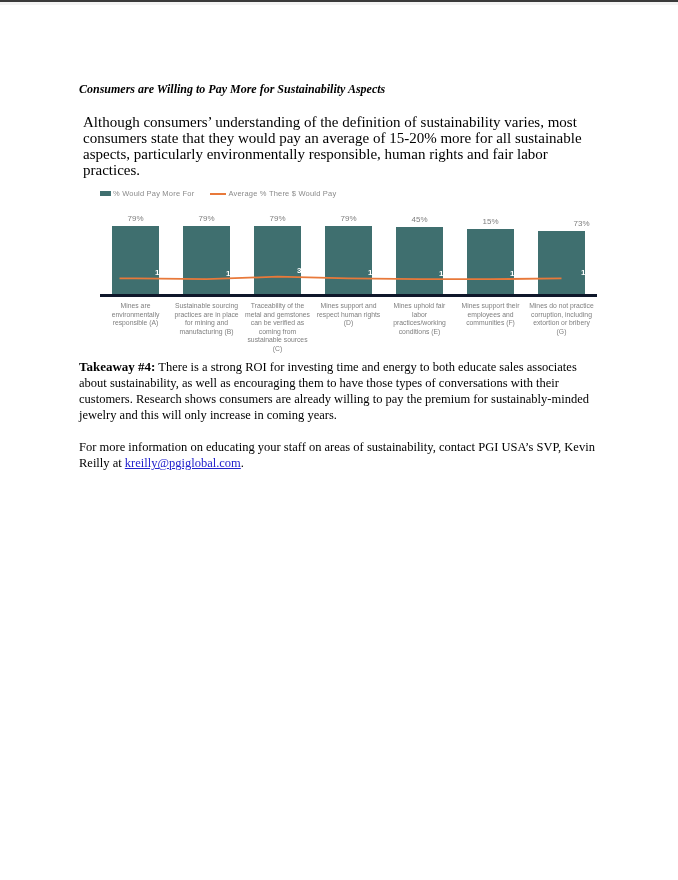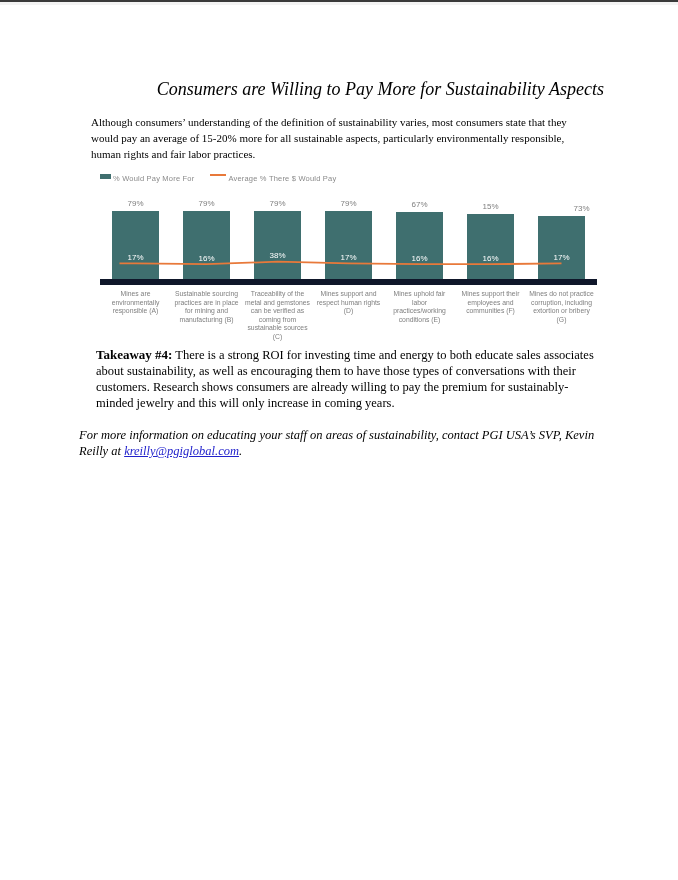--- a/index.html
+++ b/index.html
@@ -20,10 +20,9 @@
   }
   .heading {
     font-family: "Liberation Serif", serif;
-    font-size: 18px; line-height: 15px;
-    font-weight: normal; font-style: italic;
+    font-size: 12px; line-height: 15px;
+    font-weight: bold; font-style: italic;
     margin: 0 0 17px 0;
-    text-align: right;
   }
   .para {
     font-size: 11px; line-height: 16px;

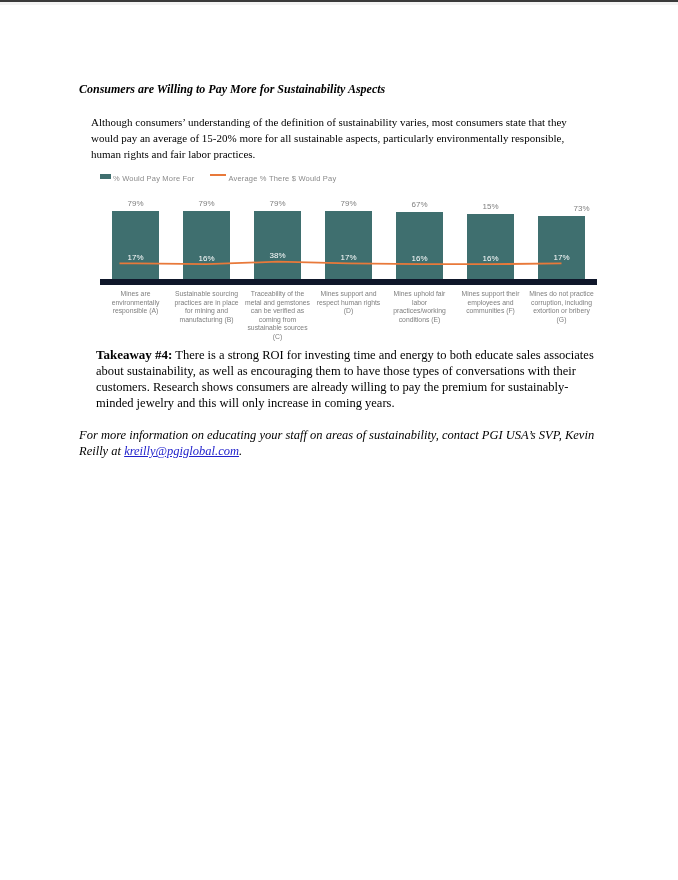--- a/index.html
+++ b/index.html
@@ -25,8 +25,8 @@
     margin: 0 0 17px 0;
   }
   .para {
-    font-size: 11px; line-height: 16px;
-    margin: 12px;
+    font-size: 15px; line-height: 16px;
+    margin: 4px;
   }
   
   .chart {

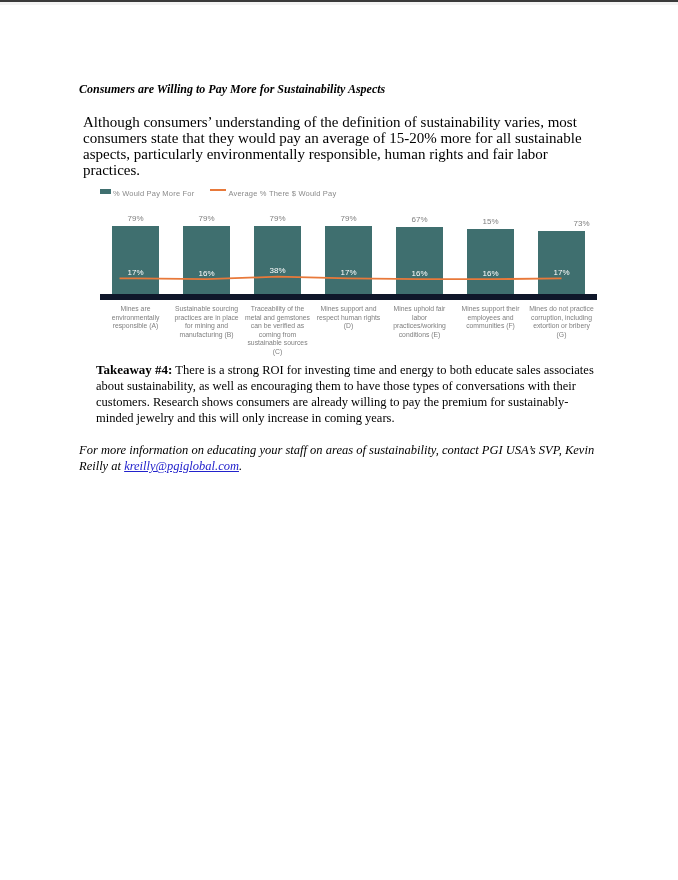--- a/index.html
+++ b/index.html
@@ -38,7 +38,7 @@
     display: flex; align-items: center;
     font-size: 7.5px; color: #8a8a8a; letter-spacing: 0.2px;
   }
-  .legend-item { display: flex; }
+  .legend-item { display: flex; align-items: center; }
   .legend-item + .legend-item { margin-left: 16px; }
   .swatch-bar {
     width: 11px; height: 5px; background: var(--bar-color, #3F6F6F);

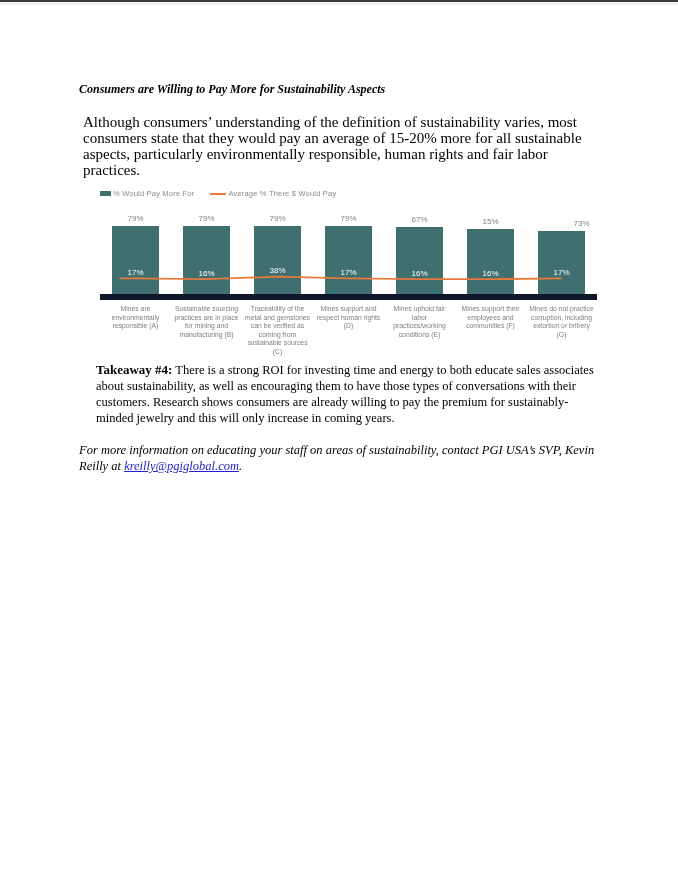--- a/index.html
+++ b/index.html
@@ -50,7 +50,7 @@
   }
   .plot {
     position: relative; height: 80px; margin-top: 16px;
-    border-bottom: 6px solid #0f172a;
+    border-bottom: 3px solid #0f172a;
   }
   .bar {
     position: absolute; bottom: 0; width: 47px;

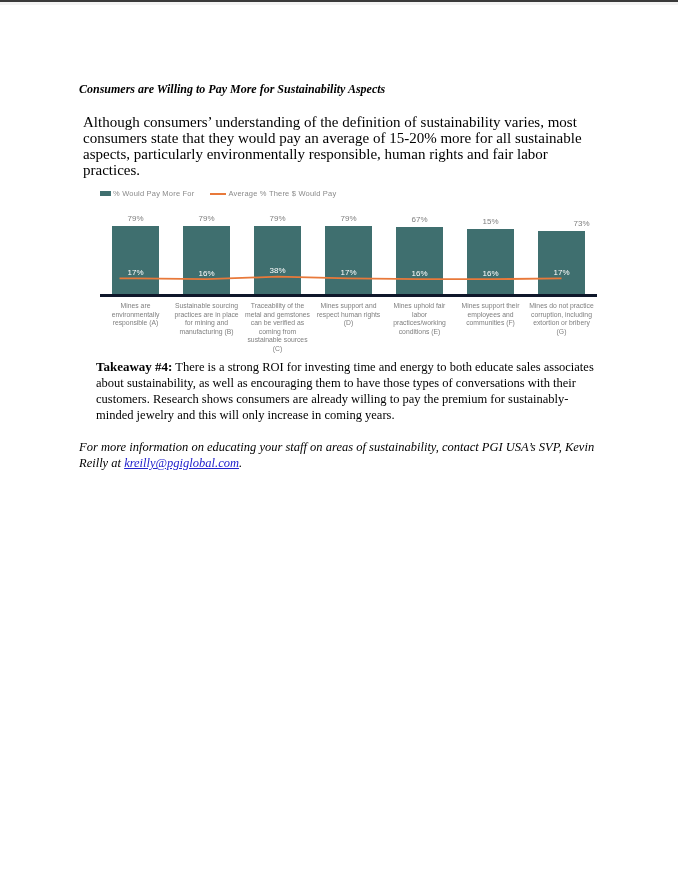--- a/index.html
+++ b/index.html
@@ -113,7 +113,7 @@
         <div class="bar-top-label" style="left: 213px; bottom: 70.94px;">79%</div>
         <div class="bar-inner-label" style="left: 213px; bottom: 17.12px;">17%</div>
         <div class="bar" style="left: 296px; height: 67.08px;"></div>
-        <div class="bar-top-label" style="left: 284px; bottom: 70.08px;">67%</div>
+        <div class="bar-top-label" style="left: 284px; bottom: 70.08px;">45%</div>
         <div class="bar-inner-label" style="left: 284px; bottom: 16.26px;">16%</div>
         <div class="bar" style="left: 367px; height: 65.36px;"></div>
         <div class="bar-top-label" style="left: 355px; bottom: 68.36px;">15%</div>

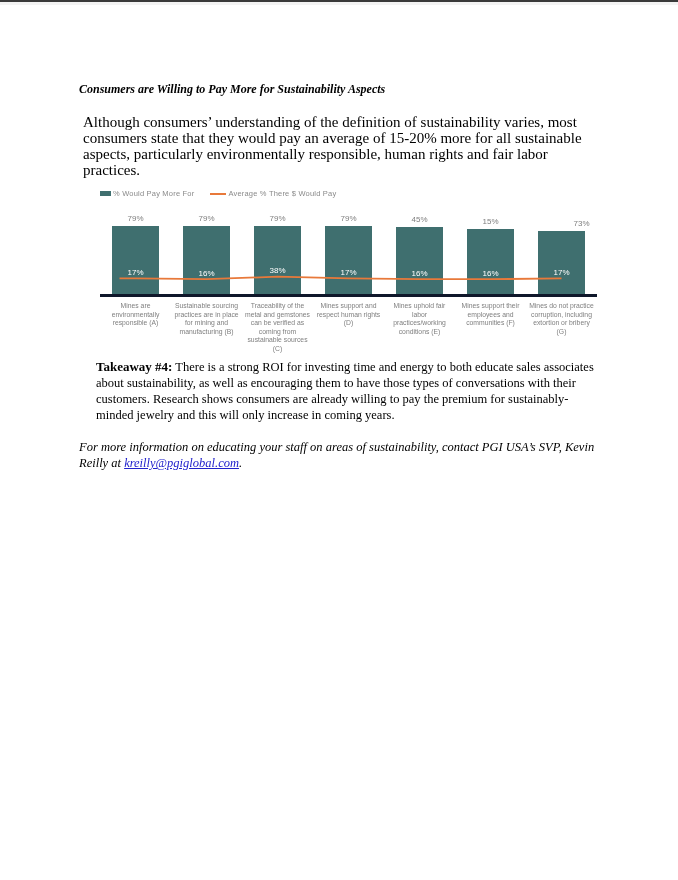--- a/index.html
+++ b/index.html
@@ -61,8 +61,8 @@
     font-size: 8px; color: #7f7f7f; z-index: 1;
   }
   .bar-inner-label {
-    position: absolute; width: 71px; text-align: center;
-    font-size: 8px; font-weight: normal; color: #ffffff; z-index: 3;
+    position: absolute; width: 71px; text-align: right;
+    font-size: 8px; font-weight: bold; color: #ffffff; z-index: 3;
   }
   .line-svg { position: absolute; left: 0; bottom: 0; z-index: 2; }
   .cats { display: flex; margin-top: 5px; }

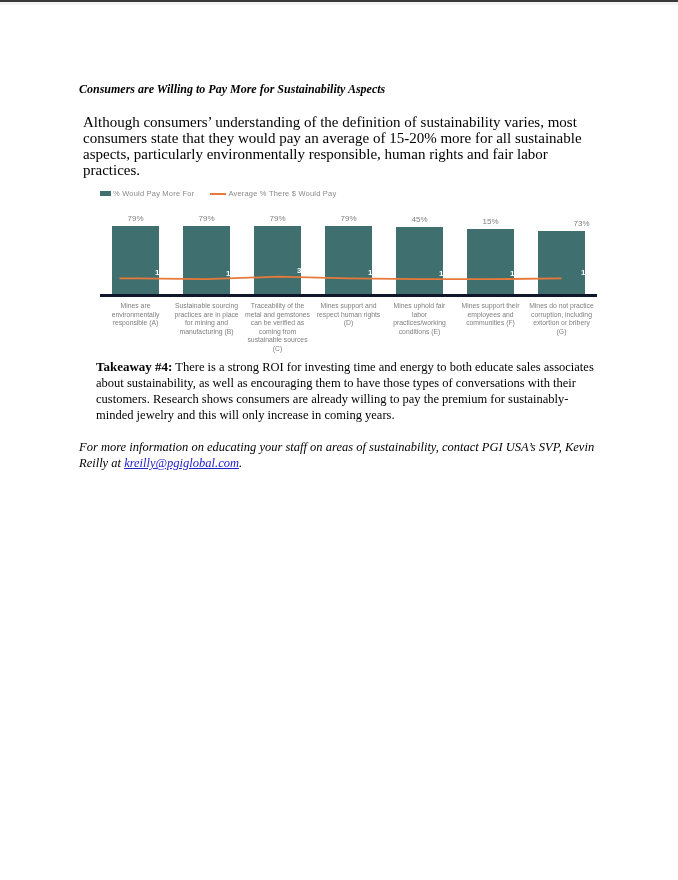--- a/index.html
+++ b/index.html
@@ -72,7 +72,7 @@
     color: #7f7f7f;
   }
   
-  .takeaway { margin: 6px 0 0 17px; font-size: 12.5px; line-height: 16px; }
+  .takeaway { margin: 6px 0 0 0; font-size: 12.5px; line-height: 16px; }
   .takeaway b { font-size: 13px; }
   .contact { margin: 16px 0 10px 0; font-size: 12.5px; line-height: 16px; font-style: italic; }
   a.email { color: var(--link-color, #2222CC); text-decoration: underline; cursor: pointer; }

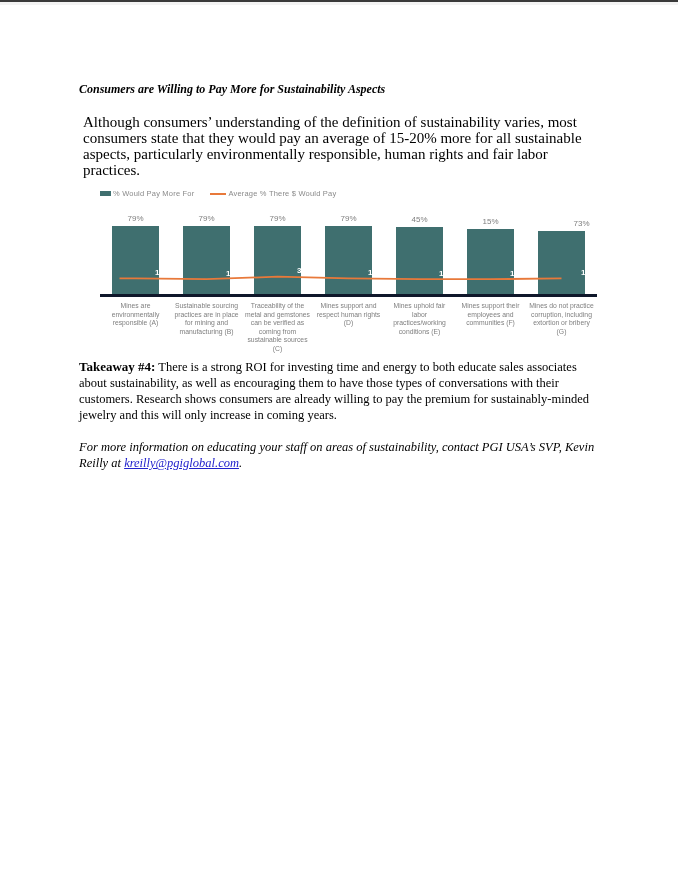--- a/index.html
+++ b/index.html
@@ -74,7 +74,7 @@
   
   .takeaway { margin: 6px 0 0 0; font-size: 12.5px; line-height: 16px; }
   .takeaway b { font-size: 13px; }
-  .contact { margin: 16px 0 10px 0; font-size: 12.5px; line-height: 16px; font-style: italic; }
+  .contact { margin: 16px 0 10px 0; font-size: 12.5px; line-height: 16px; }
   a.email { color: var(--link-color, #2222CC); text-decoration: underline; cursor: pointer; }
 </style>
 </head>

